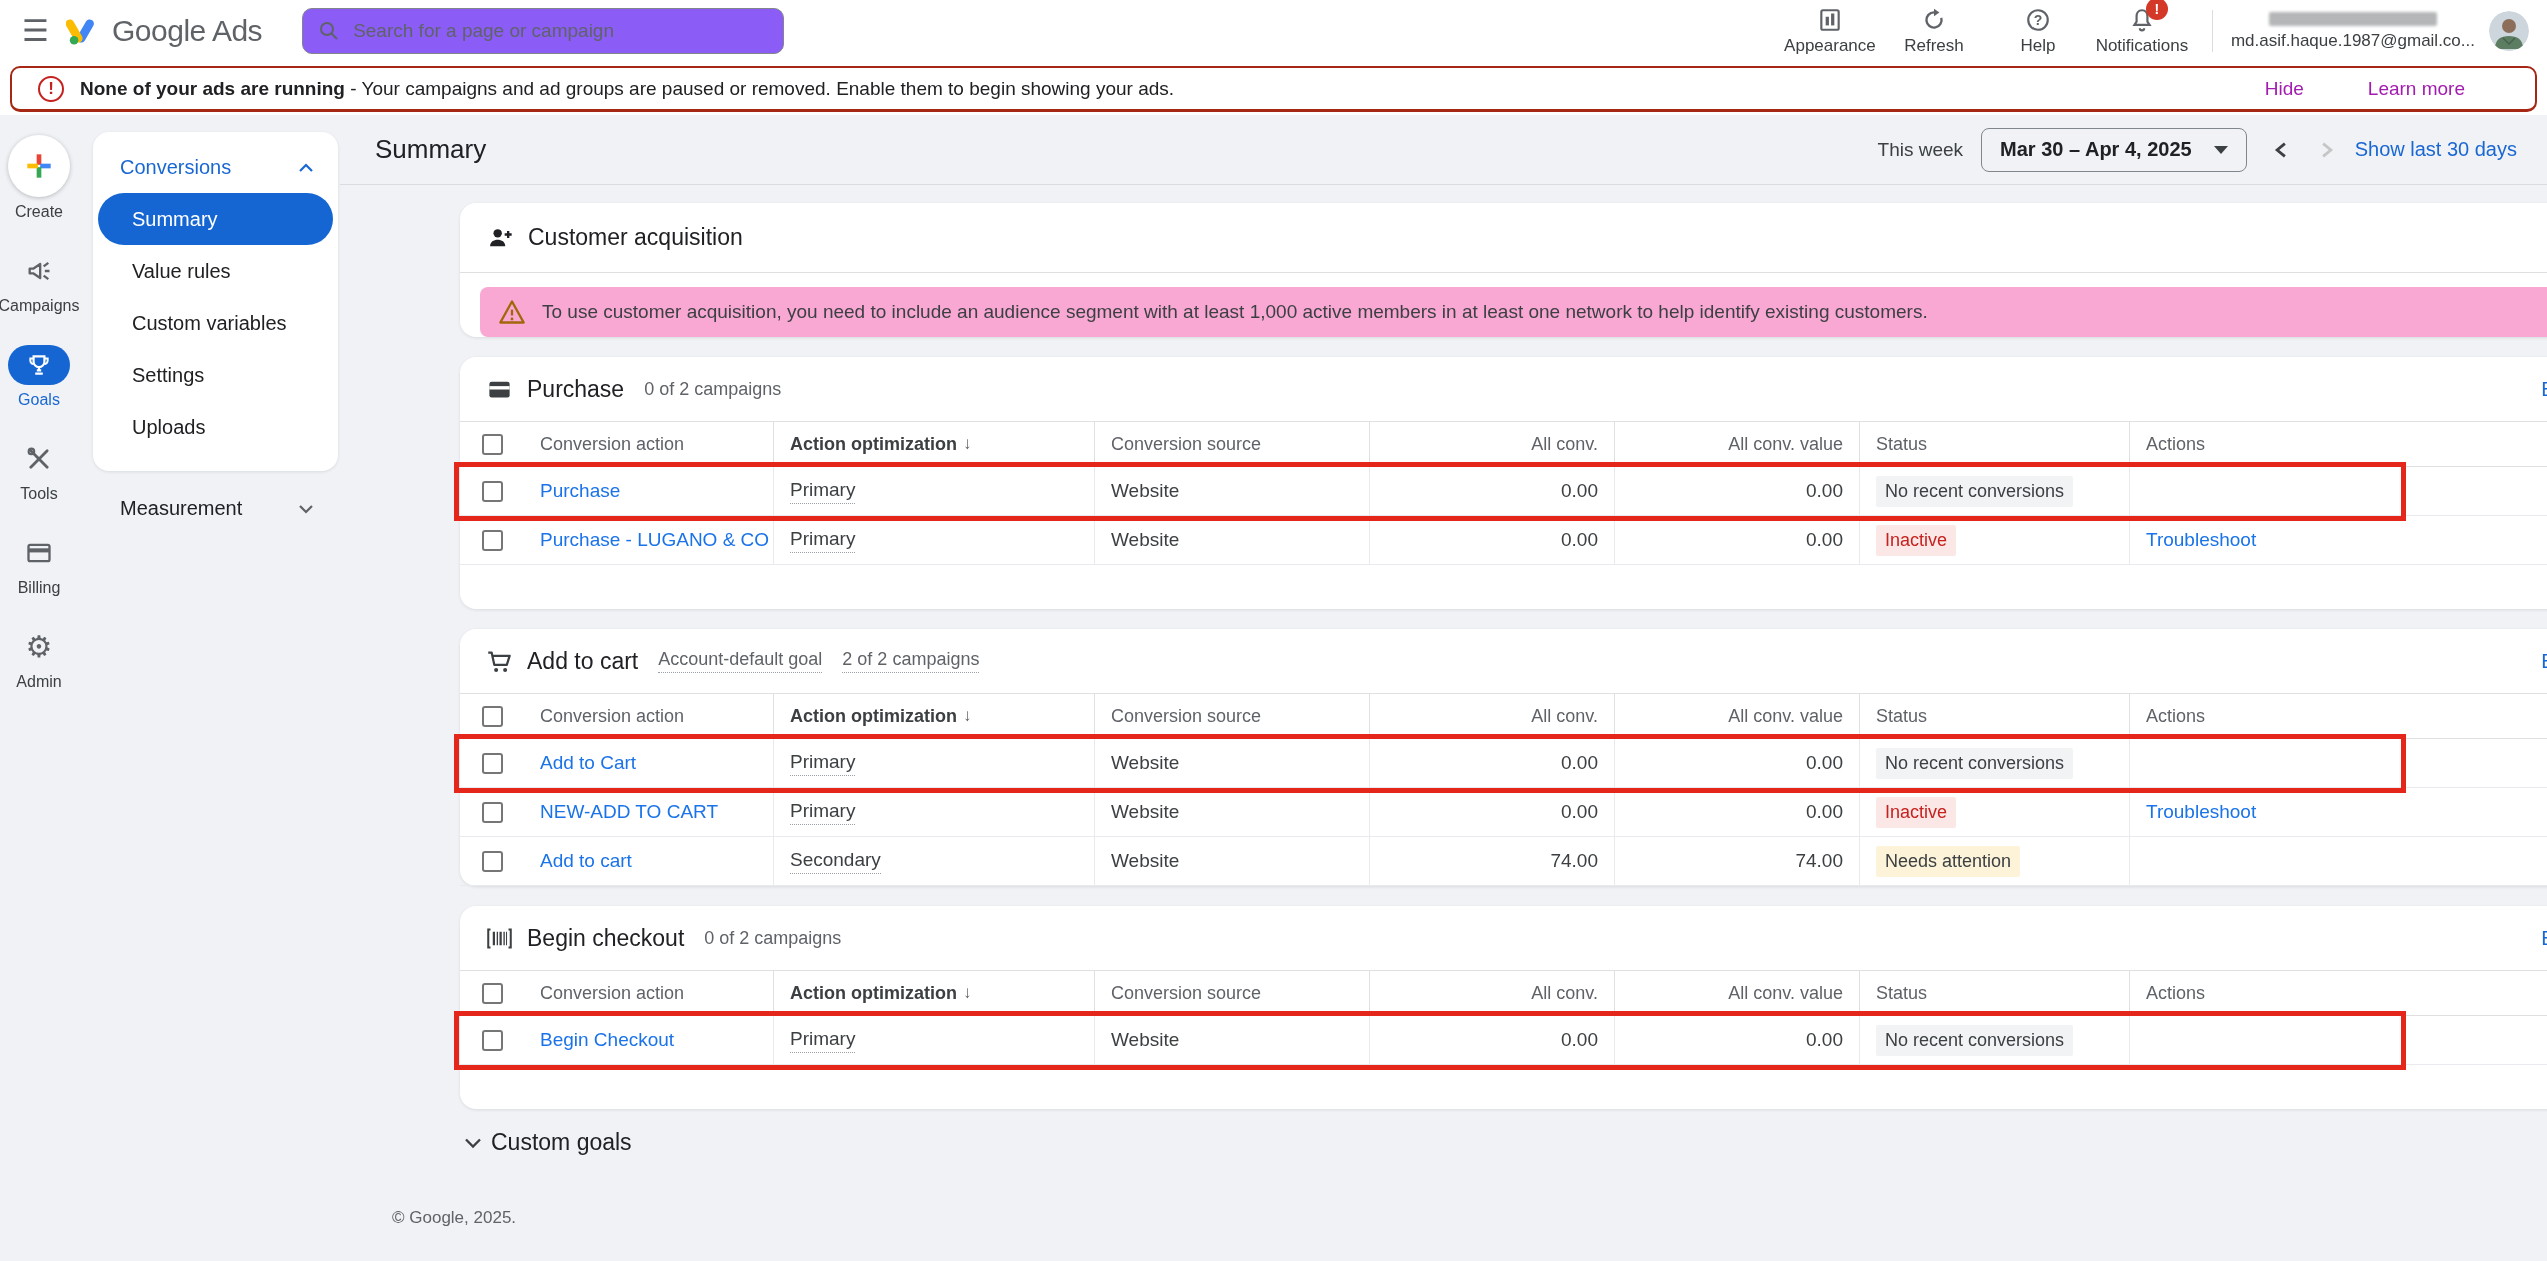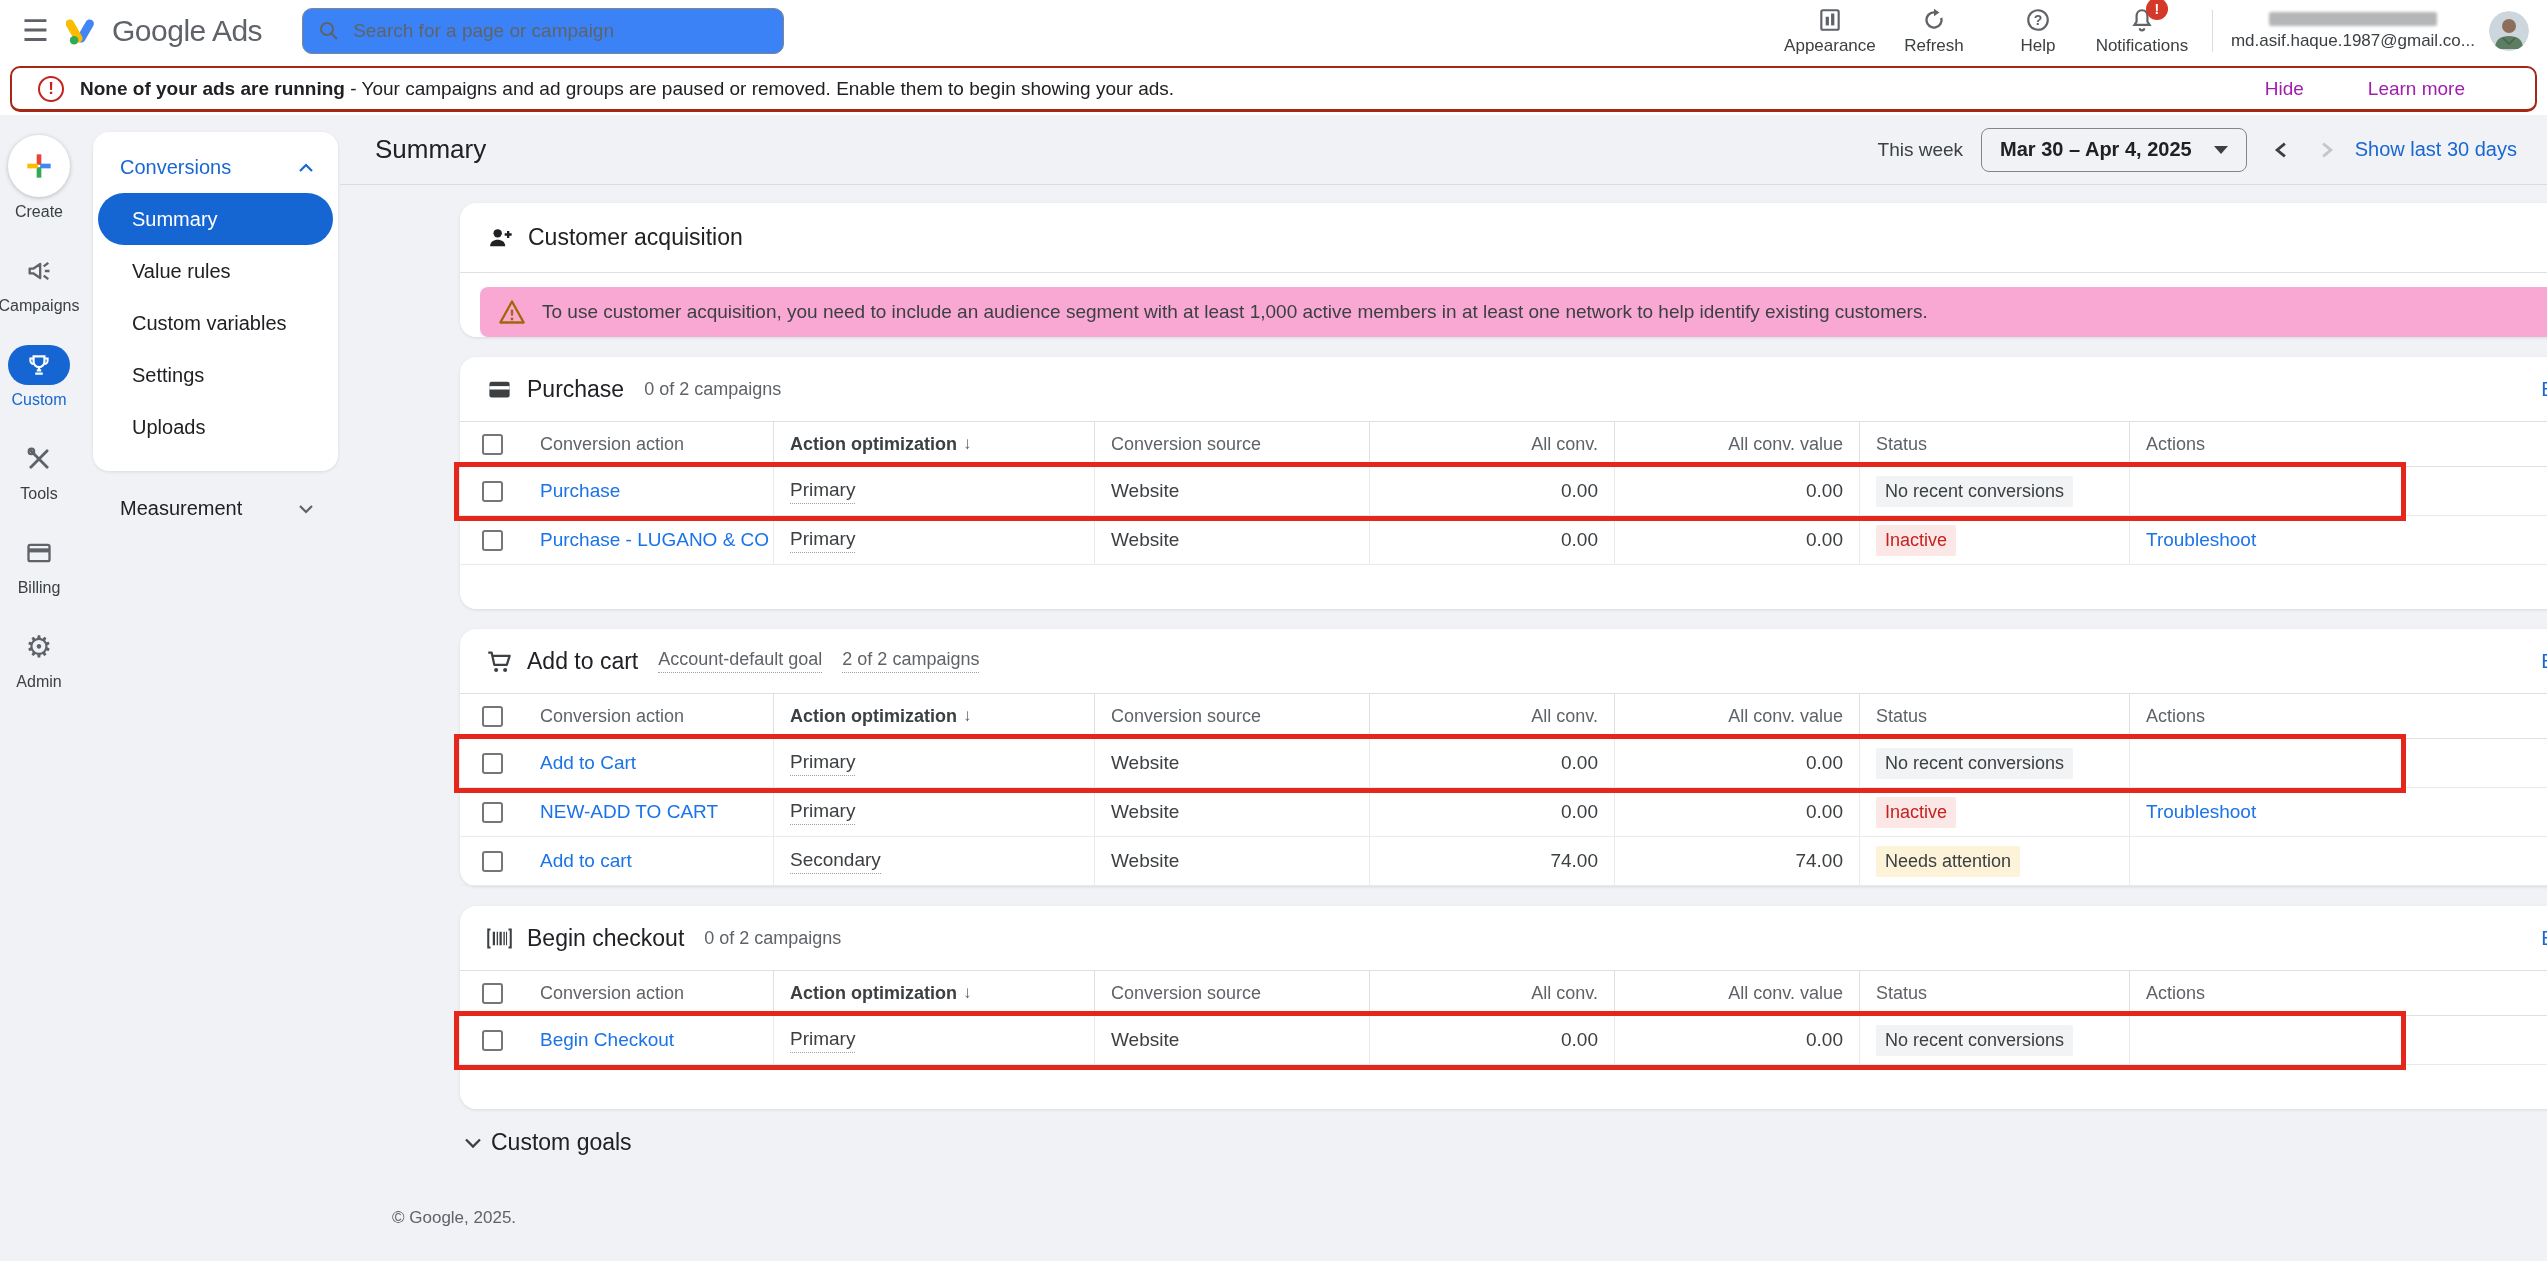--- a/index.html
+++ b/index.html
@@ -12,7 +12,7 @@
   .hamburger { font-size:30px; color:#5f6368; width:44px; cursor:pointer; line-height:1; }
   .logo { display:flex; align-items:center; gap:10px; margin-right:40px; }
   .logo-text { font-size:30px; color:#5f6368; letter-spacing:-.5px; }
-  .searchbox { width:482px; height:46px; border:1.5px solid #80868b; border-radius:10px; display:flex; align-items:center; padding:0 14px; gap:12px; background:#3b82f6; }
+  .searchbox { width:482px; height:46px; border:1.5px solid #80868b; border-radius:10px; display:flex; align-items:center; padding:0 14px; gap:12px; background:#8b5cf6; }
   .searchbox input { border:none; outline:none; font-family:inherit; font-size:19px; color:#202124; flex:1; background:transparent; }
   .searchbox input::placeholder { color:#5f6368; }
   .tb-spacer { flex:1; }

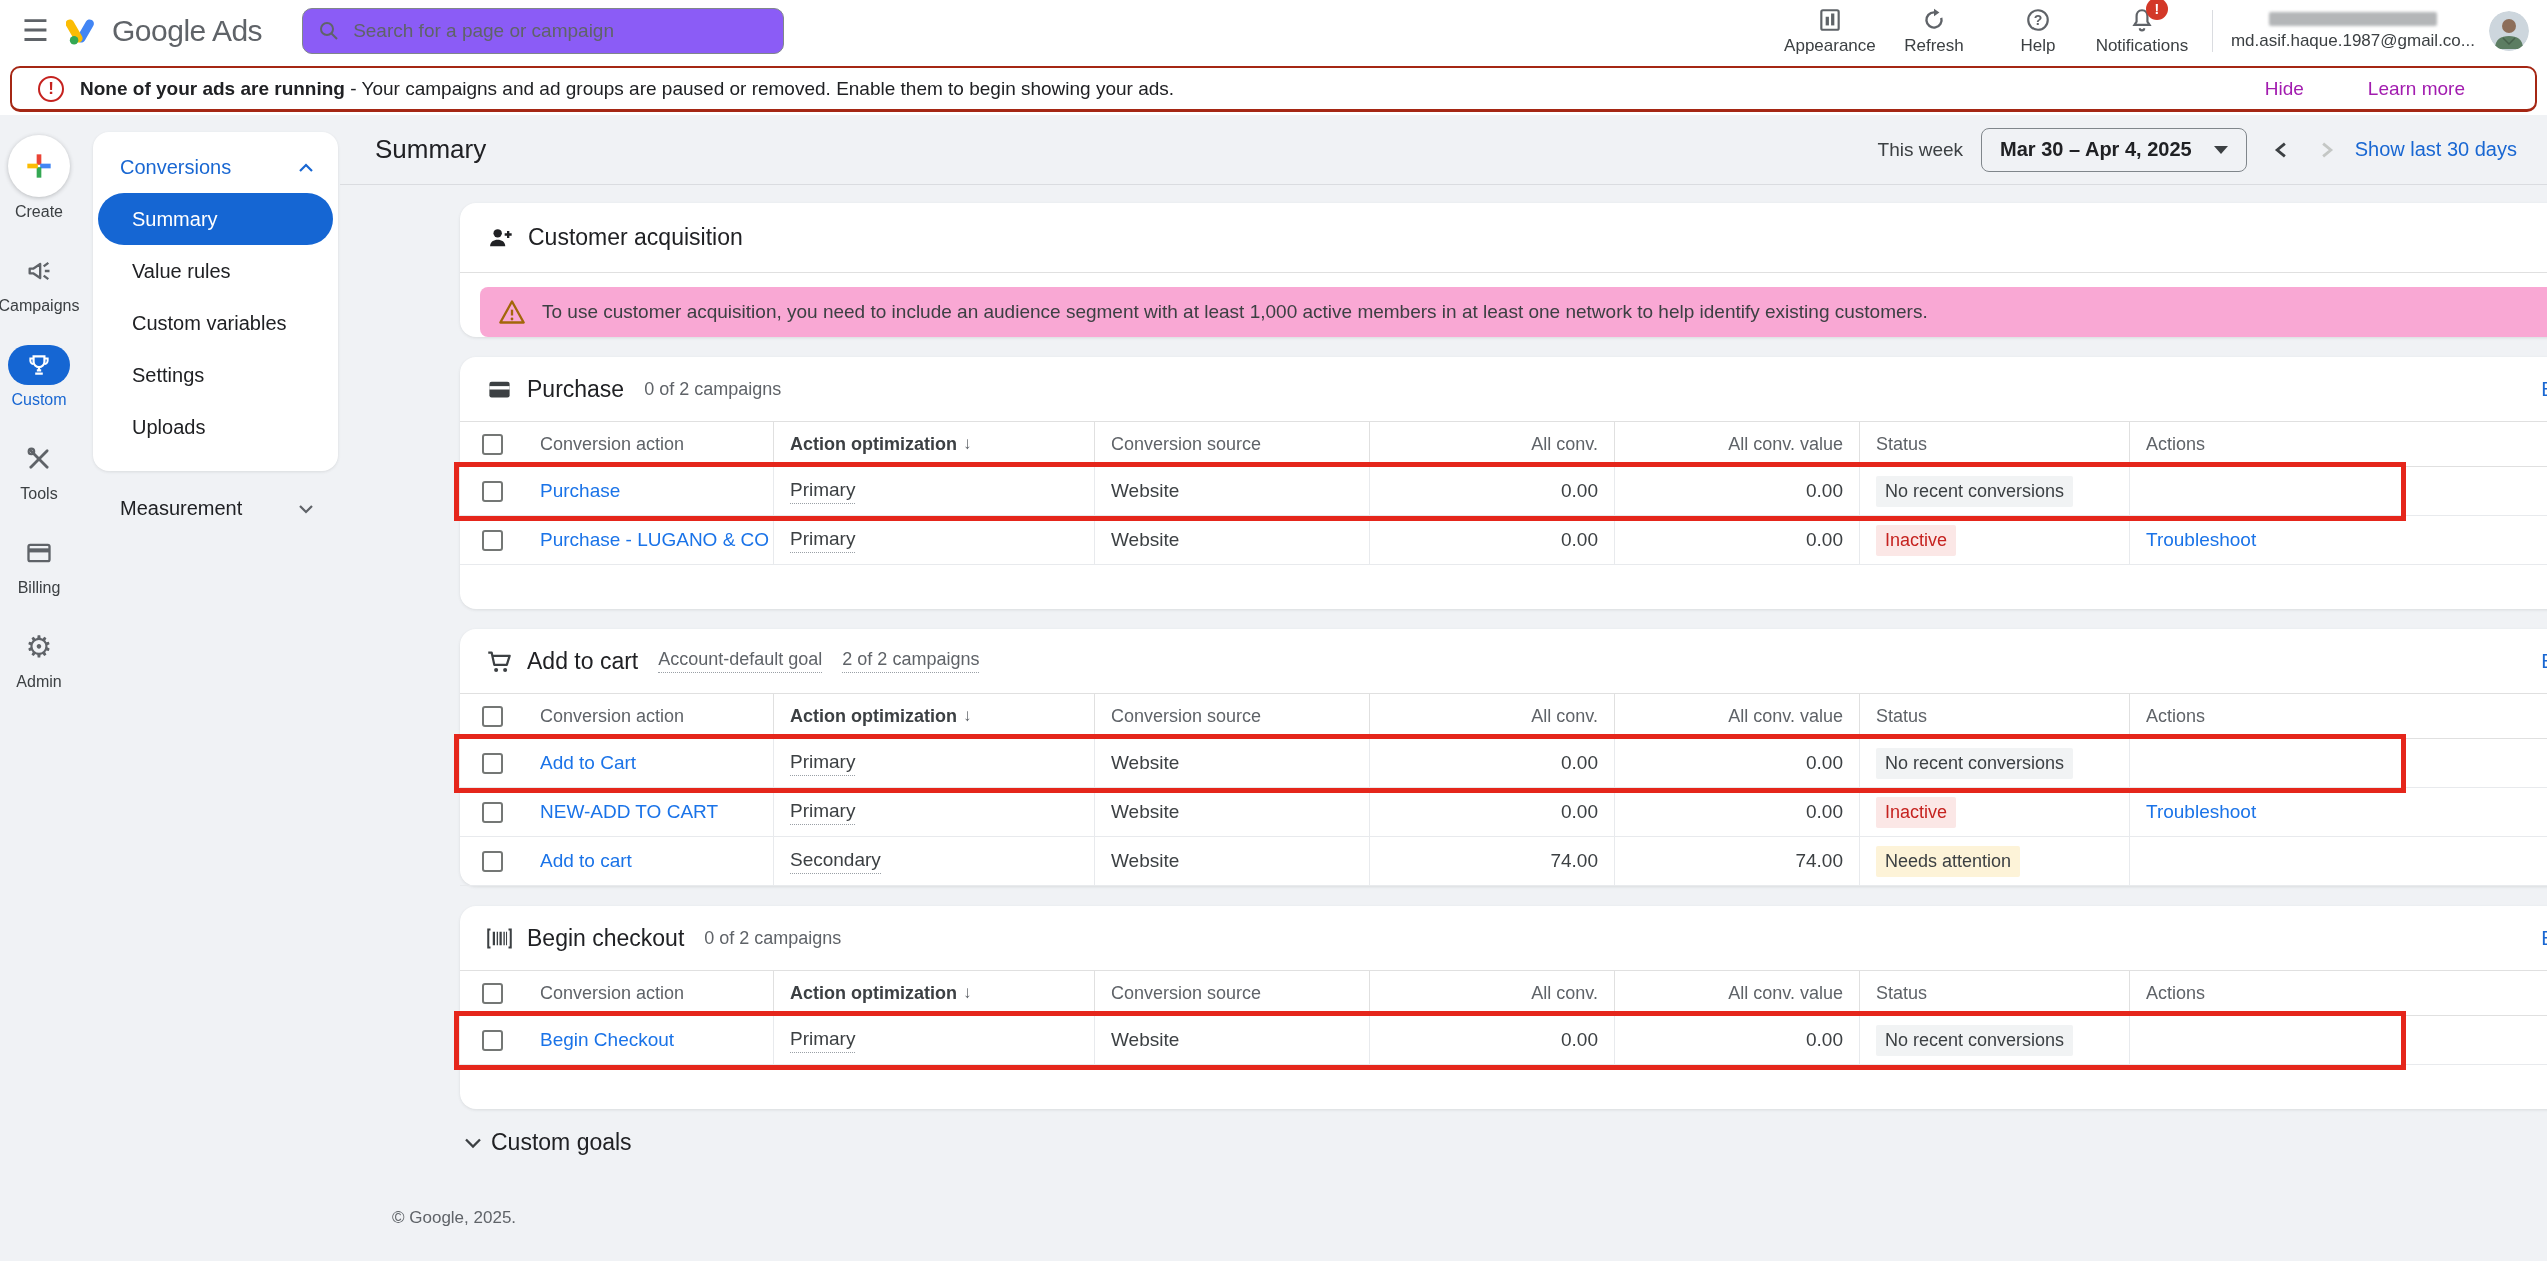--- a/index.html
+++ b/index.html
@@ -230,7 +230,7 @@
             <path d="M12 14 V17 M8.5 20 H15.5 M10 17 H14" stroke="#fff" stroke-width="2"></path>
           </svg>
         </div>
-        <span class="rlbl">Custom</span>
+        <span class="rlbl">Goals</span>
       </div>
       <div class="rail-item">
         <div class="icon-pill">

